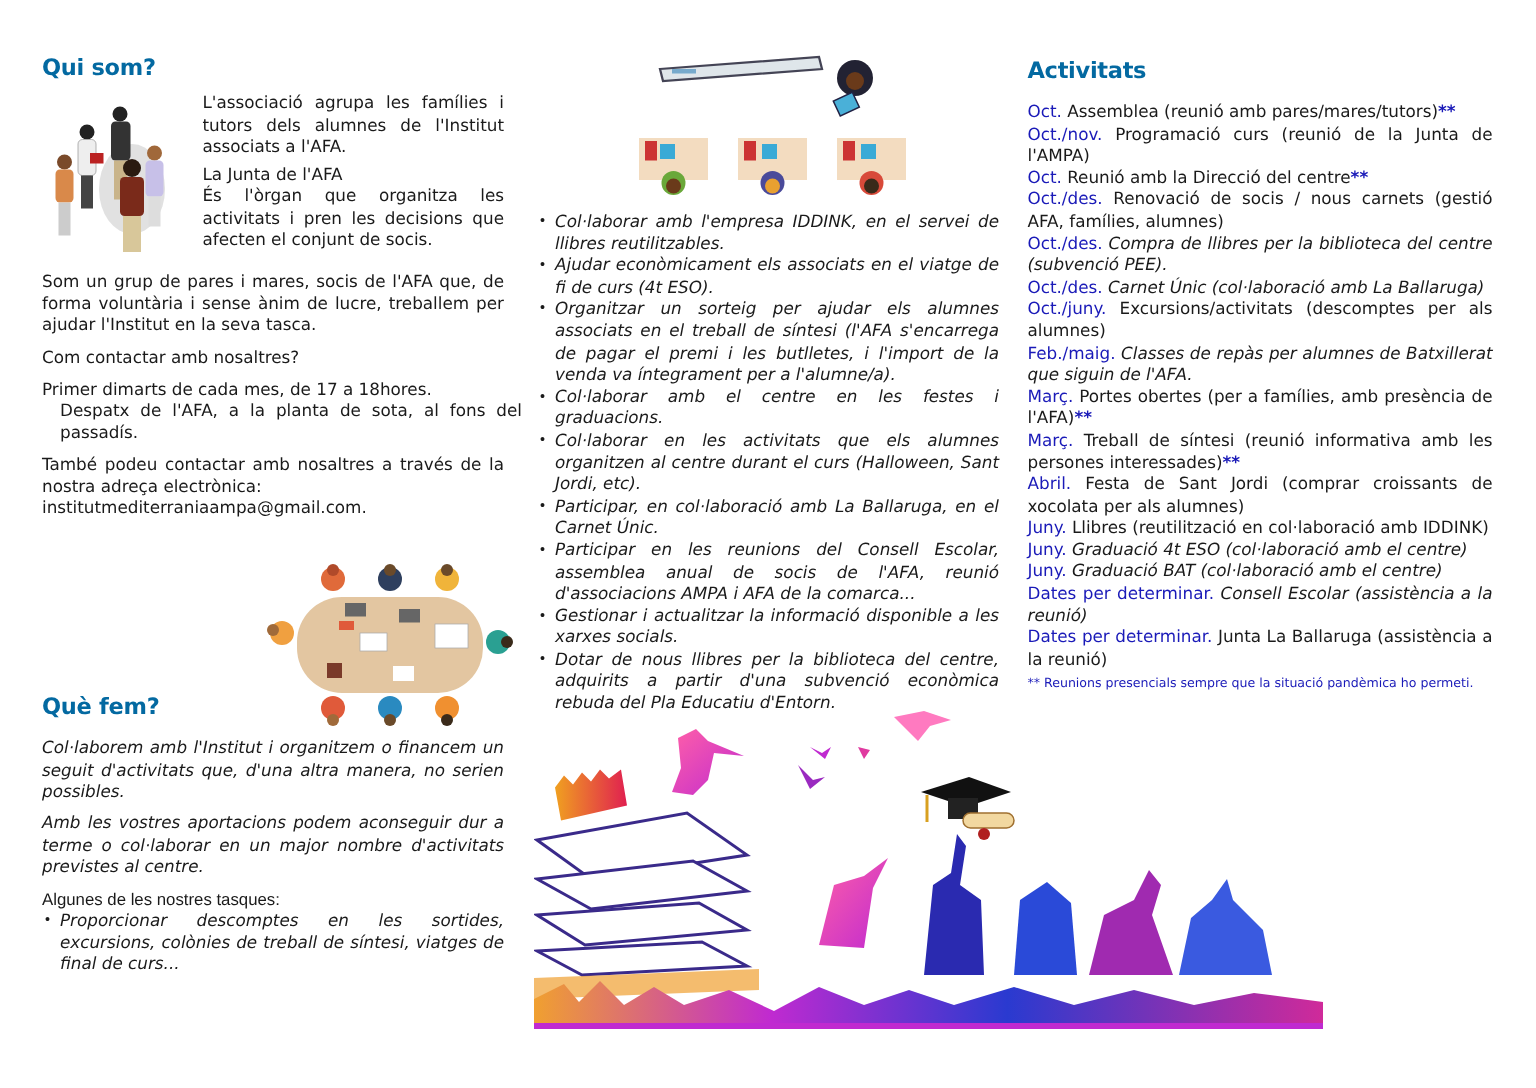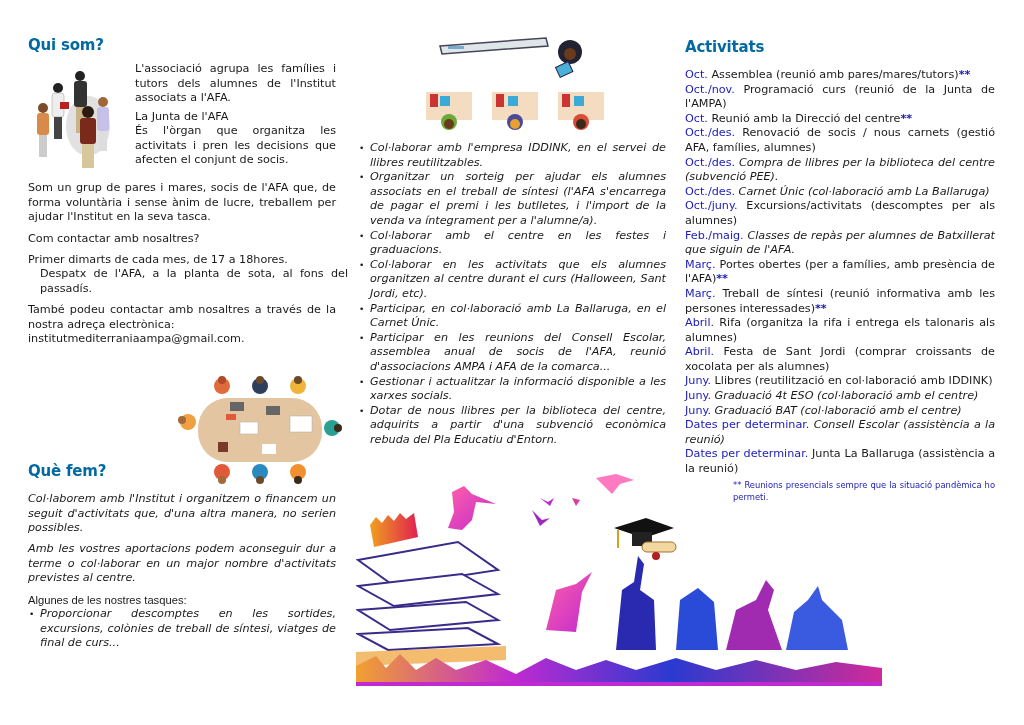--- a/index.html
+++ b/index.html
@@ -128,6 +128,7 @@
 
   <ul class="blk bul" style="top:141px;left:0;width:308px;">
     <li>Col·laborar amb l'empresa IDDINK, en el servei de llibres reutilitzables.</li>
+    <li>Ajudar econòmicament els associats en el viatge de fi de curs (4t ESO).</li>
     <li>Organitzar un sorteig per ajudar els alumnes associats en el treball de síntesi (l'AFA s'encarrega de pagar el premi i les butlletes, i l'import de la venda va íntegrament per a l'alumne/a).</li>
     <li>Col·laborar amb el centre en les festes i graduacions.</li>
     <li>Col·laborar en les activitats que els alumnes organitzen al centre durant el curs (Halloween, Sant Jordi, etc).</li>

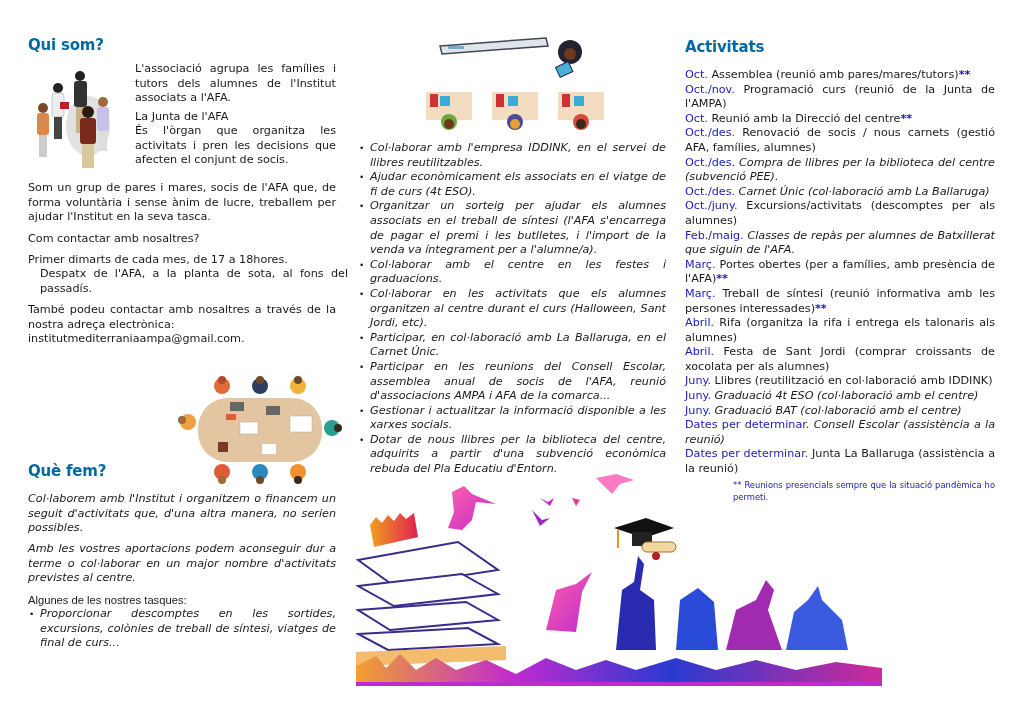--- a/index.html
+++ b/index.html
@@ -208,7 +208,6 @@
       <div><span class="m">Feb./maig.</span><span style="font-style: italic;"> Classes de repàs per alumnes de Batxillerat que siguin de l'AFA.</span><span class="st"></span></div>
       <div><span class="m">Març.</span><span> Portes obertes (per a famílies, amb presència de l'AFA)</span><span class="st">**</span></div>
       <div><span class="m">Març.</span><span> Treball de síntesi (reunió informativa amb les persones interessades)</span><span class="st">**</span></div>
-      <div><span class="m">Abril.</span><span> Rifa (organitza la rifa i entrega els talonaris als alumnes)</span><span class="st"></span></div>
       <div><span class="m">Abril.</span><span> Festa de Sant Jordi (comprar croissants de xocolata per als alumnes)</span><span class="st"></span></div>
       <div><span class="m">Juny.</span><span> Llibres (reutilització en col·laboració amb IDDINK)</span><span class="st"></span></div>
       <div><span class="m">Juny.</span><span style="font-style: italic;"> Graduació 4t ESO (col·laboració amb el centre)</span><span class="st"></span></div>

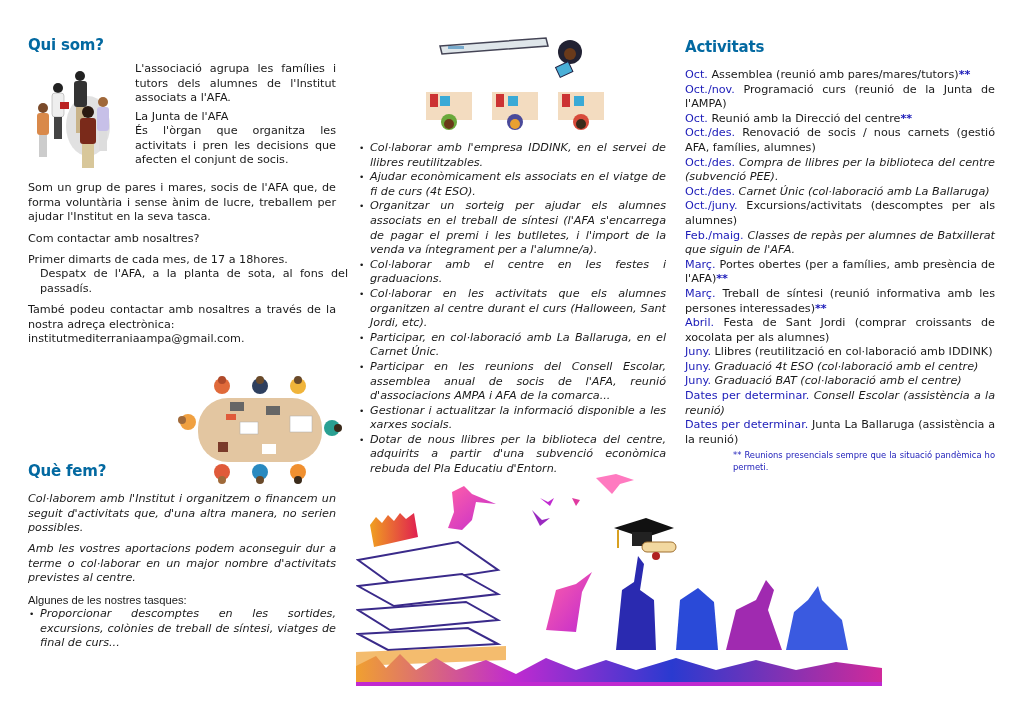--- a/index.html
+++ b/index.html
@@ -214,7 +214,7 @@
       <div><span class="m">Juny.</span><span style="font-style: italic;"> Graduació BAT (col·laboració amb el centre)</span><span class="st"></span></div>
       <div><span class="m">Dates per determinar.</span><span style="font-style: italic;"> Consell Escolar (assistència a la reunió)</span><span class="st"></span></div>
       <div><span class="m">Dates per determinar.</span><span> Junta La Ballaruga (assistència a la reunió)</span><span class="st"></span></div>
-      <div class="foot" style="margin-top: 2px; margin-left: 48px;">** Reunions presencials sempre que la situació pandèmica ho permeti.</div>
+      <div class="foot" style="margin-top: 2px;">** Reunions presencials sempre que la situació pandèmica ho permeti.</div>
     </div>
 </div>
 

